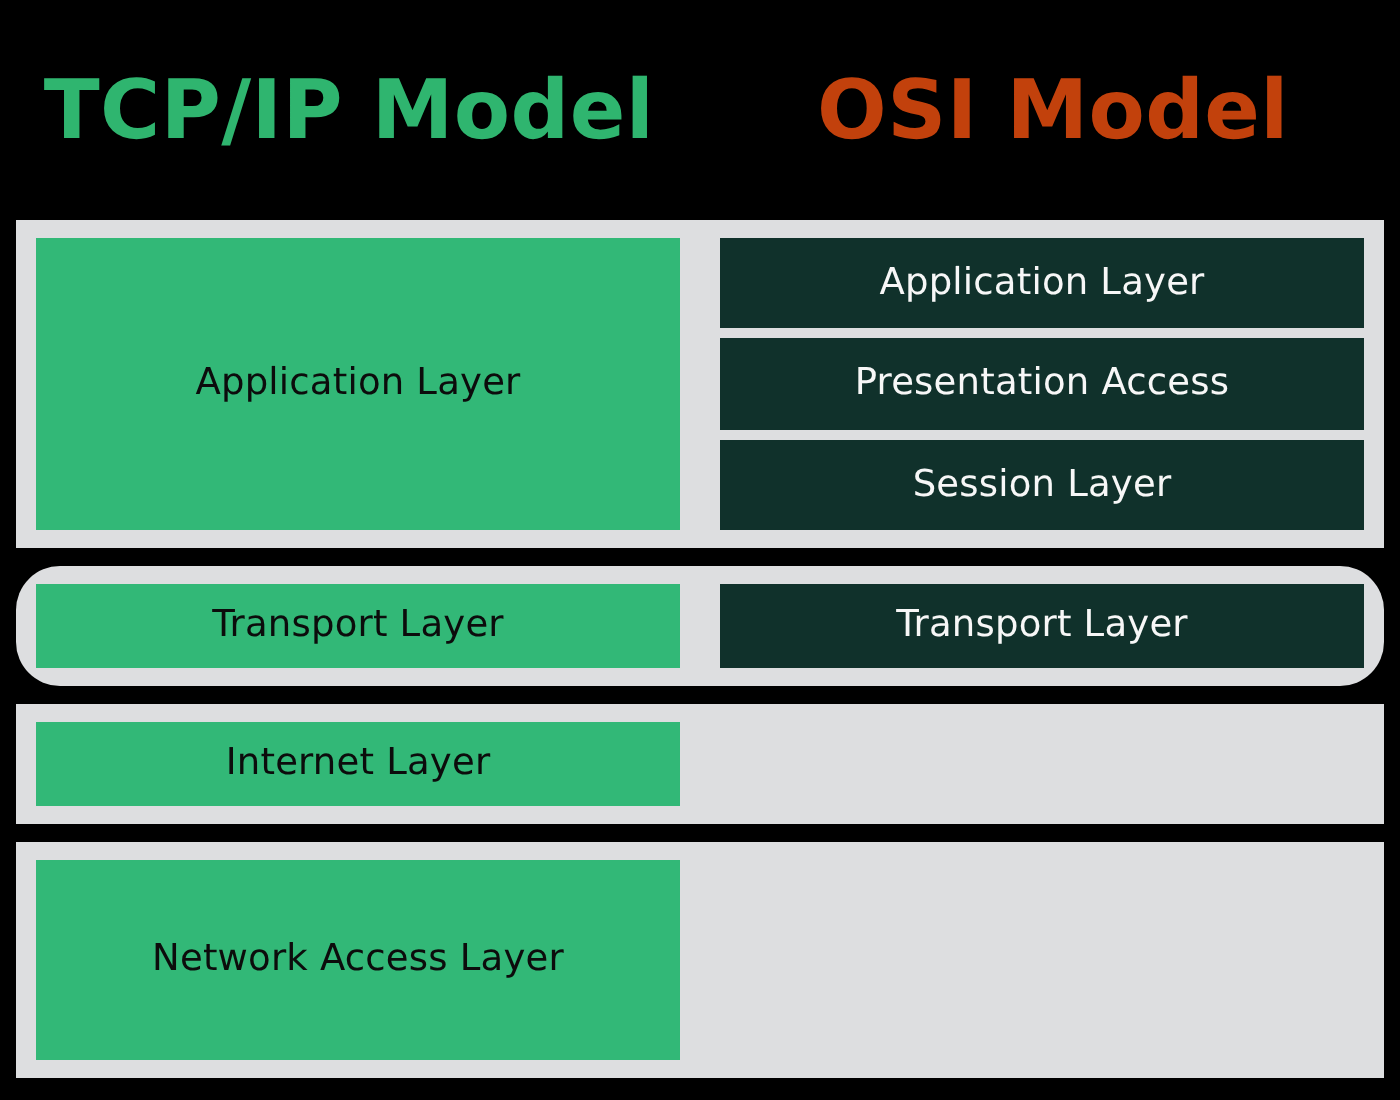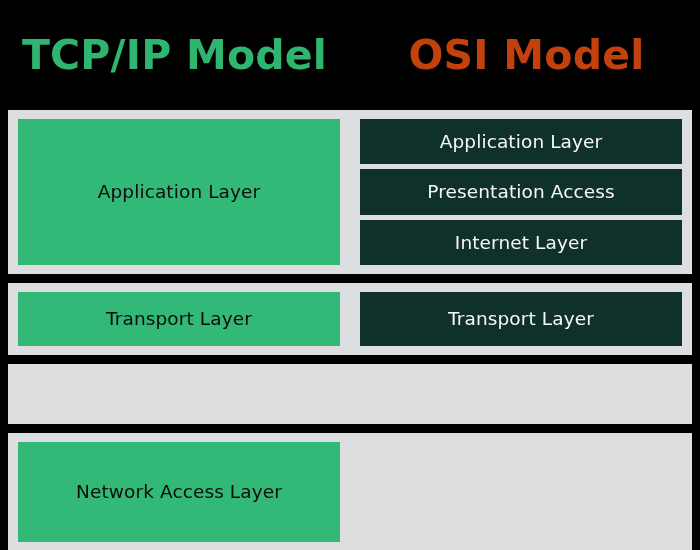--- a/index.html
+++ b/index.html
@@ -130,7 +130,7 @@
       <div class="col col-right">
         <div class="layer-box box-dark">Application Layer</div>
         <div class="layer-box box-dark">Presentation Access</div>
-        <div class="layer-box box-dark">Internet Layer</div>
+        <div class="layer-box box-dark">Session Layer</div>
       </div>
     </div>
 

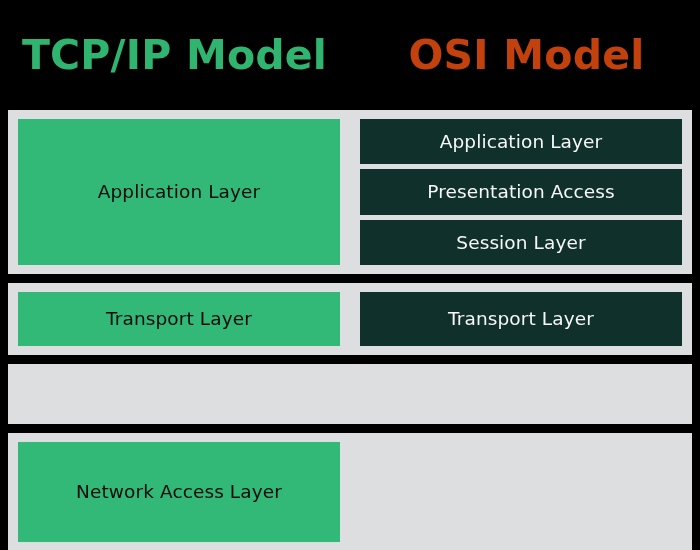--- a/index.html
+++ b/index.html
@@ -107,7 +107,7 @@
 
   
   .row-1 { height: 164px; }
-  .row-2 { height: 72px; }
+  .row-2 { height: 60px; border-radius: 22px; }
   .row-3 { height: 60px; }
   .row-4 { height: 118px; }
 </style>

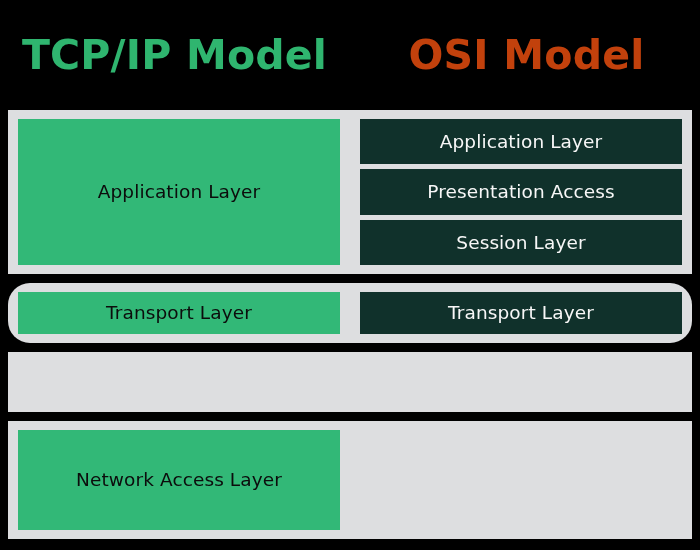--- a/index.html
+++ b/index.html
@@ -144,6 +144,9 @@
     </div>
 
     <div class="row row-3">
+      <div class="col col-left">
+        <div class="layer-box box-green">Internet Layer</div>
+      </div>
     </div>
 
     <div class="row row-4">

